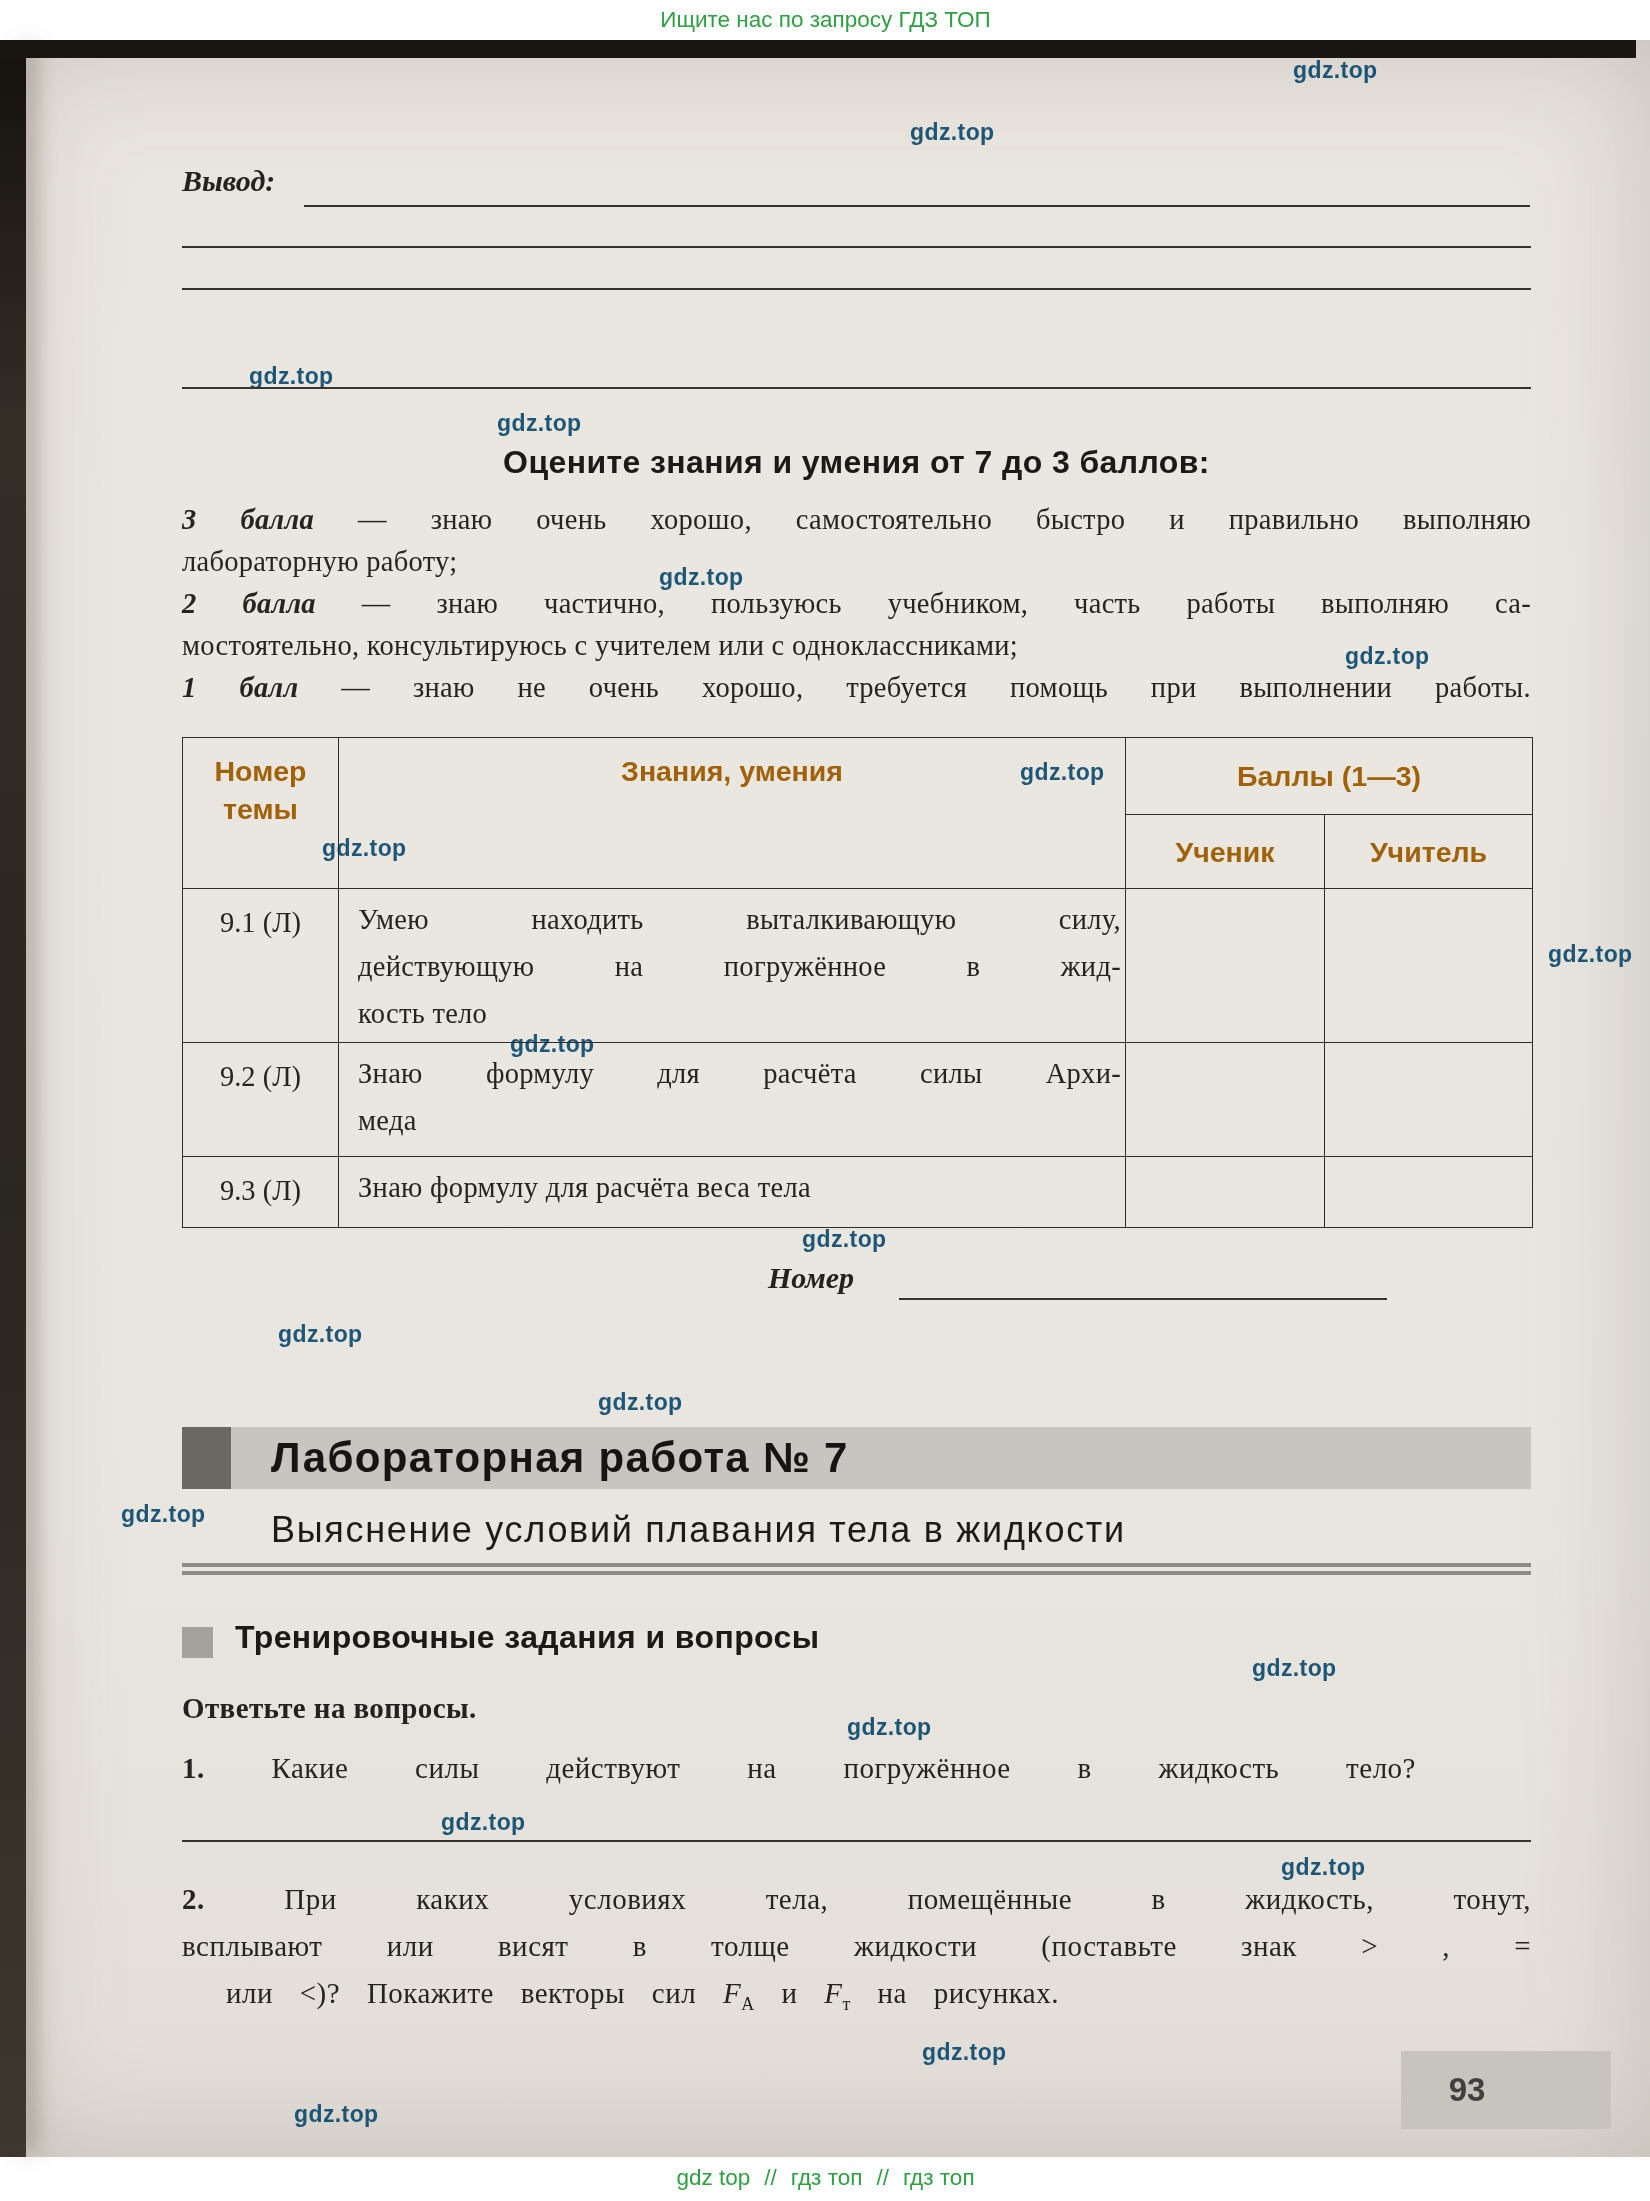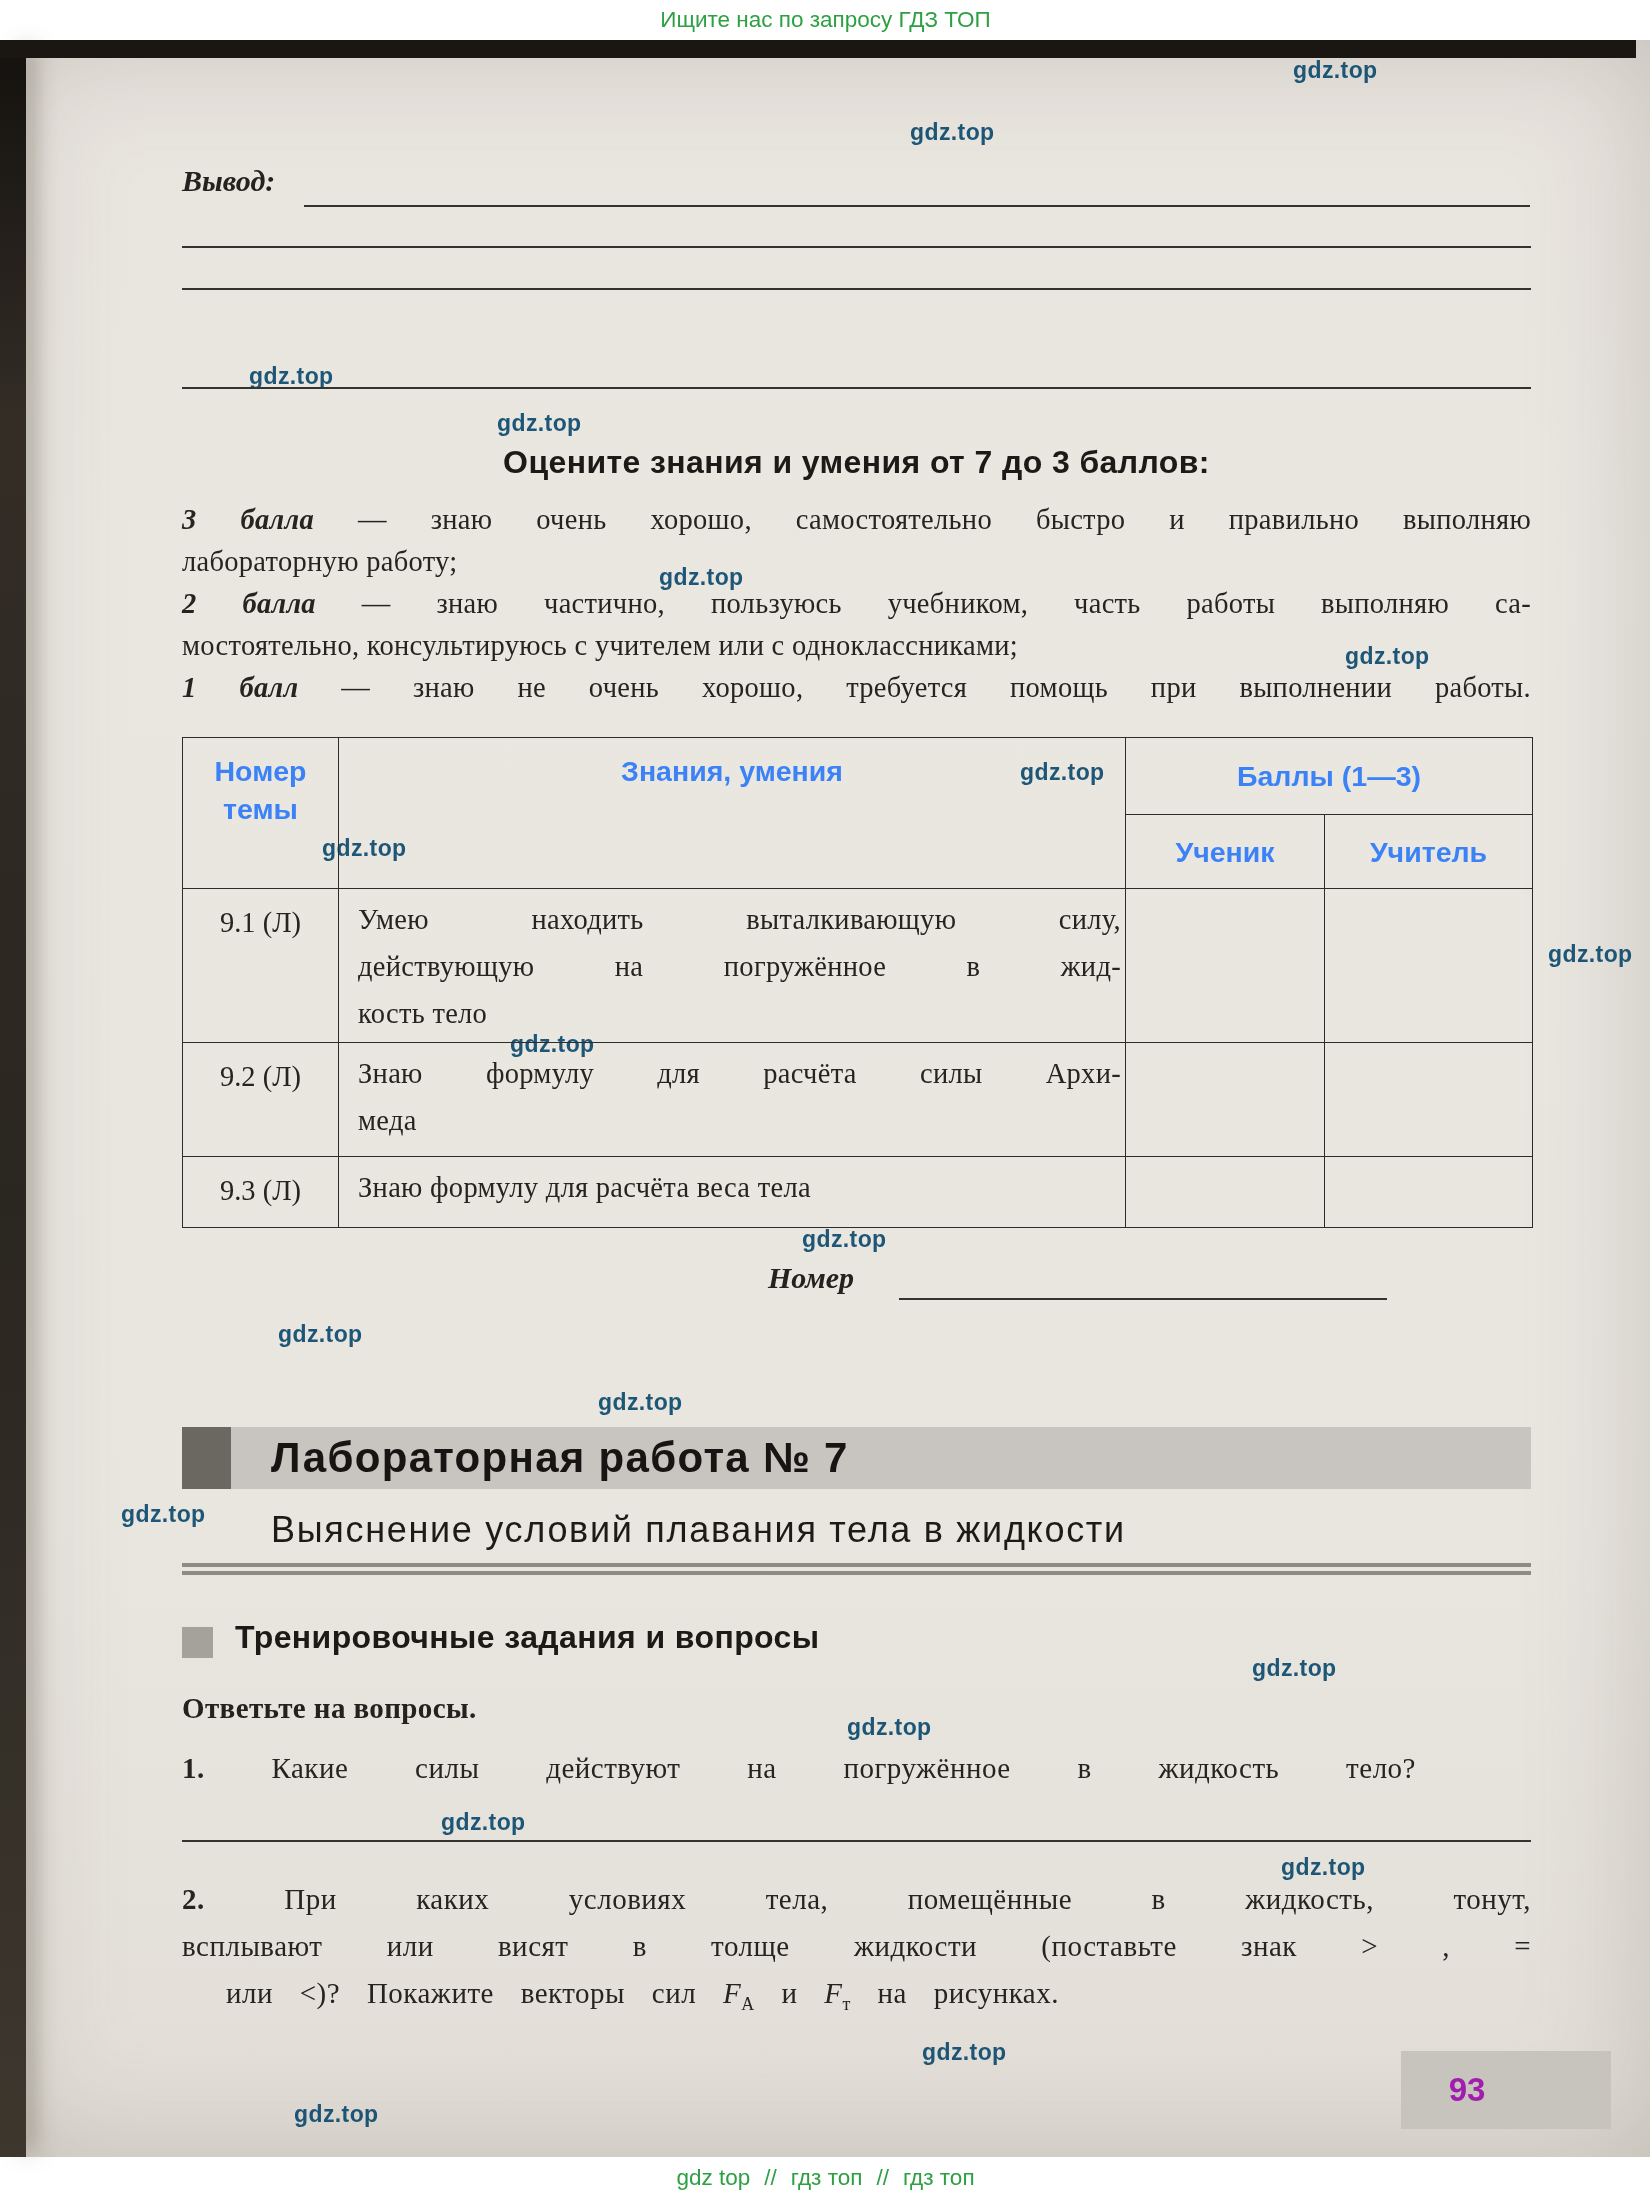--- a/index.html
+++ b/index.html
@@ -64,7 +64,7 @@
   }
   table.assess th, table.assess td { border:1.7px solid #2e2c28; }
   table.assess th {
-    font:bold 28.5px/38px "Liberation Sans",sans-serif; color:#3b82f6;
+    font:bold 28.5px/38px "Liberation Sans",sans-serif; color:#a16207;
     text-align:center;
   }
   th.vt { vertical-align:top; padding-top:14px; }

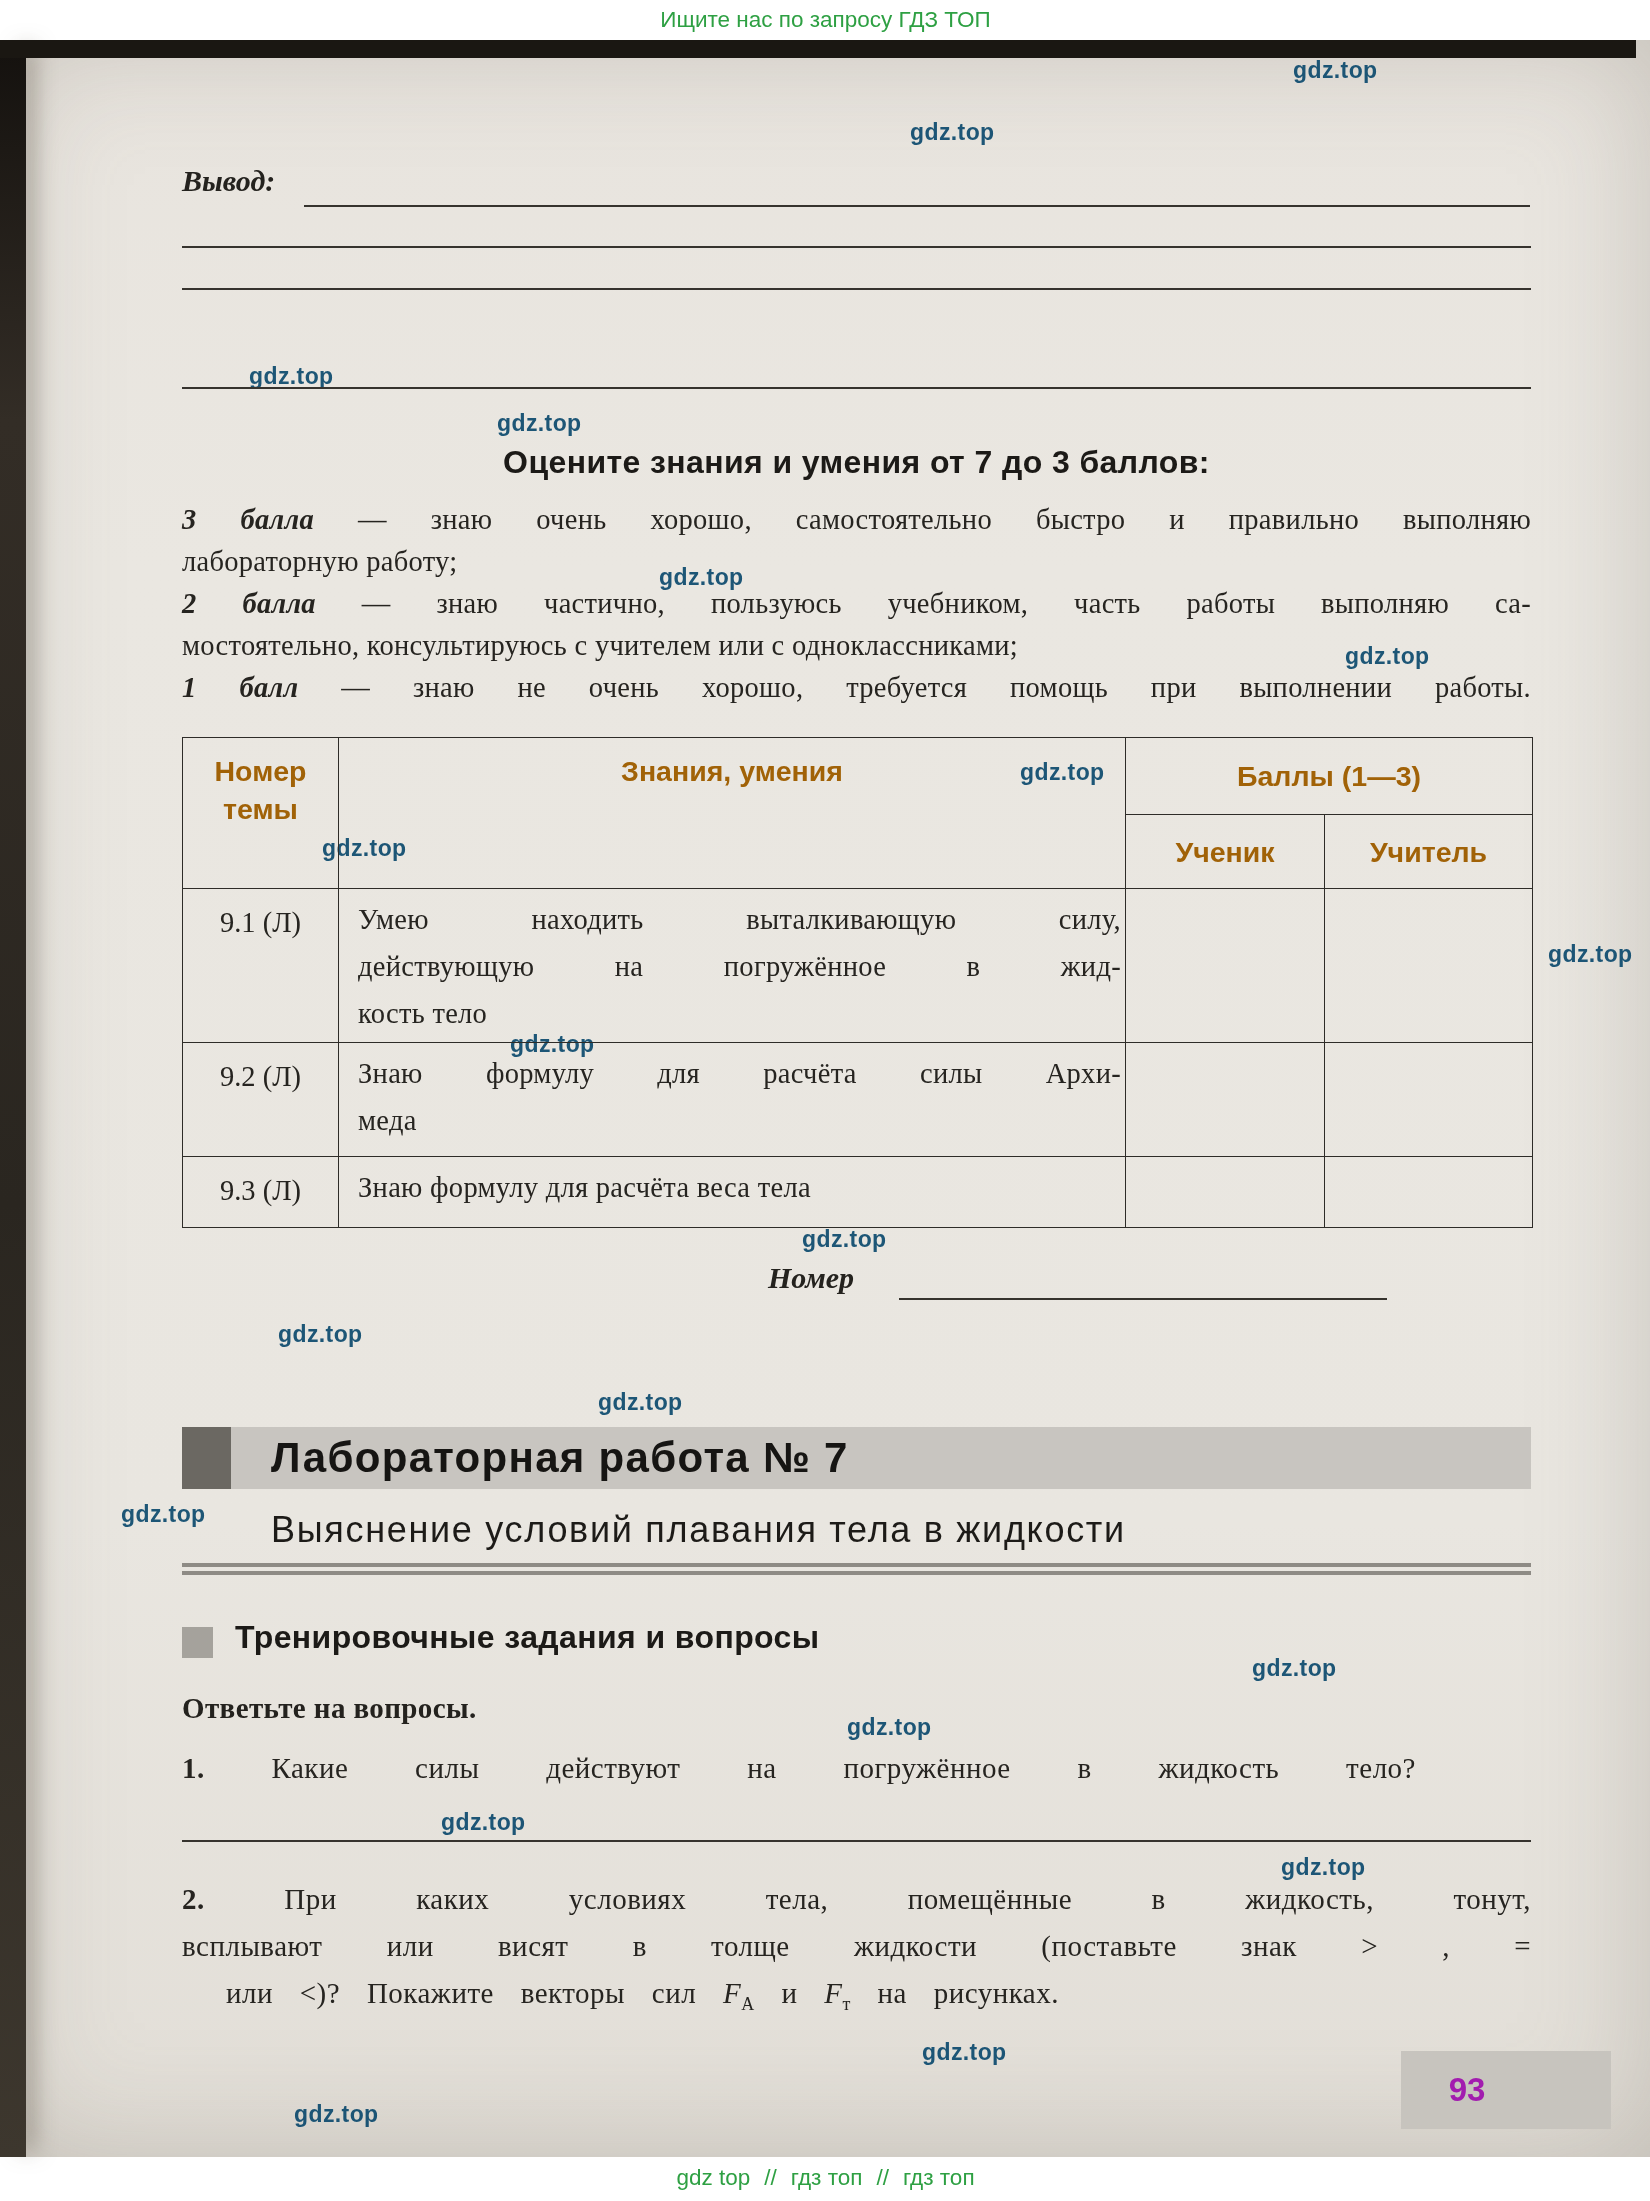--- a/index.html
+++ b/index.html
@@ -114,7 +114,7 @@
     background:#c7c4be; z-index:1;
     display:flex; align-items:center; justify-content:center;
     padding-right:78px; box-sizing:border-box;
-    font:bold 33px "Liberation Sans",sans-serif; color:#a21caf;
+    font:bold 33px "Liberation Sans",sans-serif; color:#404040;
   }
 </style>
 </head>

